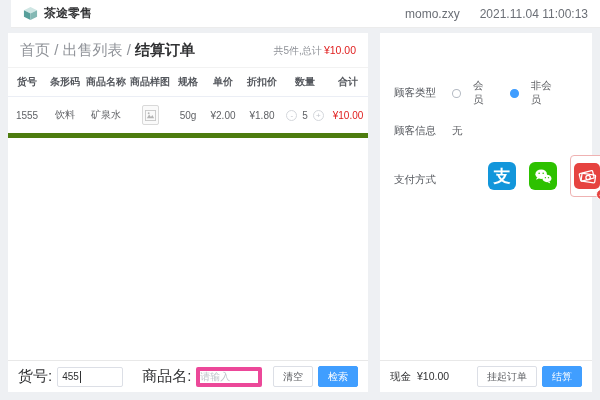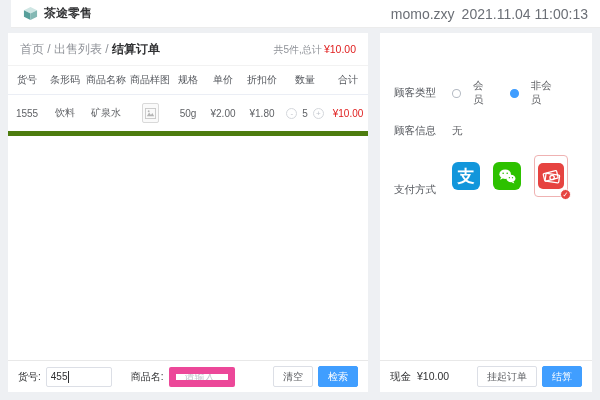--- a/index.html
+++ b/index.html
@@ -20,7 +20,7 @@
   }
   .logo{ width:15px; height:15px; margin-right:6px; }
   .app-title{ font-size:12px; font-weight:bold; color:#303133; }
-  .topbar-right{ margin-left:auto; display:flex; gap:7px; color:#6b6f76; font-size:14px; }
+  .topbar-right{ margin-left:auto; display:flex; gap:20px; color:#6b6f76; font-size:12px; }
   
   .panel{ position:absolute; top:33px; bottom:8px; background:#fff; display:flex; flex-direction:column; }
   .panel-left{ left:8px; width:360px; }

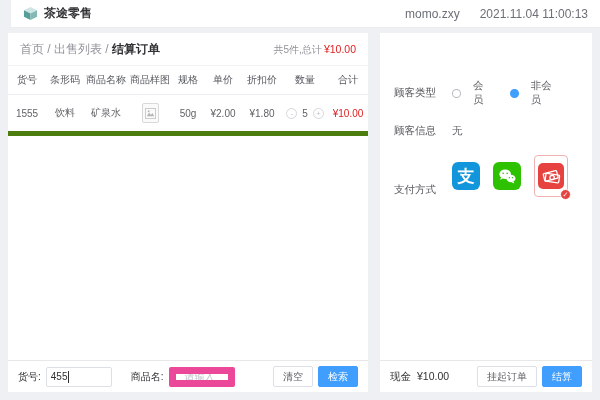--- a/index.html
+++ b/index.html
@@ -30,7 +30,7 @@
     display:flex; align-items:center; justify-content:space-between;
     padding:8px 12px 7px; border-bottom:1px solid #f2f2f2;
   }
-  .crumb{ color:#909399; font-size:12px; }
+  .crumb{ color:#909399; font-size:15px; }
   .crumb .current{ color:#303133; font-weight:bold; }
   .summary{ font-size:10px; color:#909399; }
   .summary .amount{ color:#e02020; font-size:10.5px; margin-left:2px; }

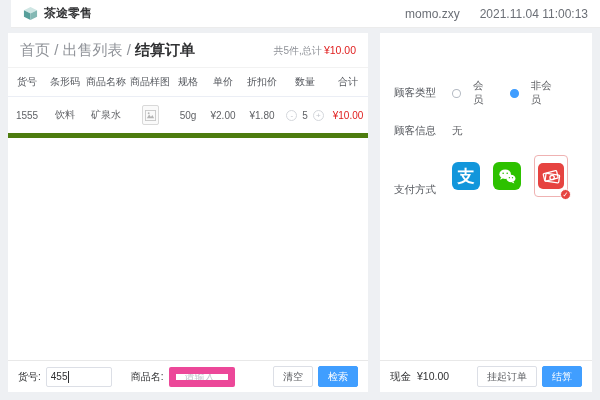--- a/index.html
+++ b/index.html
@@ -36,7 +36,7 @@
   .summary .amount{ color:#e02020; font-size:10.5px; margin-left:2px; }
   
   table{ width:100%; border-collapse:collapse; table-layout:fixed; }
-  th{ font-weight:normal; color:#55585e; font-size:10px; padding:7px 2px; border-bottom:1px solid #ebeef5; text-align:center; }
+  th{ font-weight:bold; color:#55585e; font-size:10px; padding:7px 2px; border-bottom:1px solid #ebeef5; text-align:center; }
   td{ color:#606266; font-size:10px; padding:8px 2px; border-bottom:5px solid #4d7c0f; text-align:center; }
   td.total{ color:#e02020; }
   .thumb{

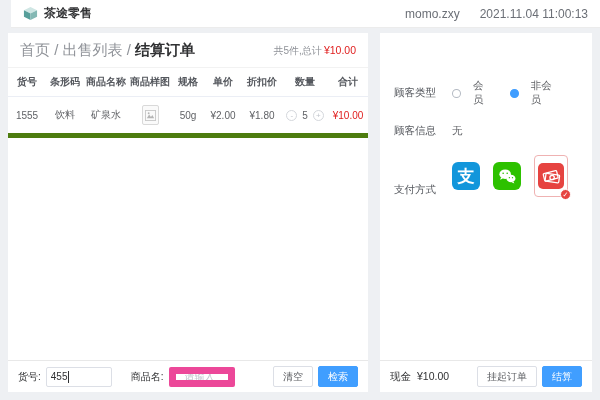--- a/index.html
+++ b/index.html
@@ -80,7 +80,7 @@
   .radio{ display:inline-flex; align-items:center; gap:12px; margin-right:16px; cursor:pointer; color:#606266; }
   .radio-dot{ width:9px; height:9px; border-radius:50%; border:1px solid #b4bac3; background:#fff; }
   .radio.selected .radio-dot{ background:#409eff; border-color:#409eff; }
-  .pay-row{ align-items:flex-end; }
+  .pay-row{ align-items:center;gap:36px; }
   .pay-icons{ display:flex; align-items:center; gap:13px; }
   .pay-alipay{
     width:28px; height:28px; border-radius:6px; background:#1296db; color:#fff;

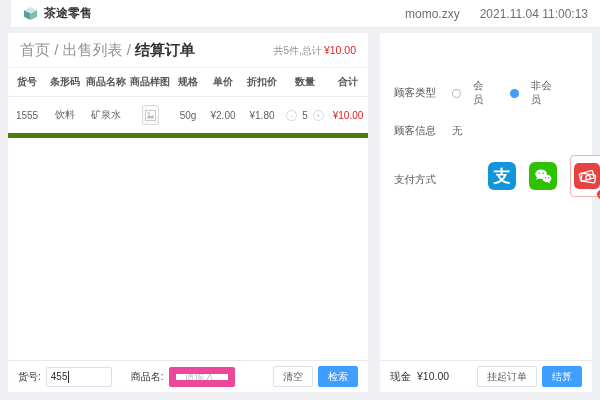--- a/index.html
+++ b/index.html
@@ -54,7 +54,7 @@
     margin-top:auto; border-top:1px solid #e8e8e8;
     height:32px; display:flex; align-items:center; padding:0 10px; gap:5px;
   }
-  .field-label{ color:#303133; font-size:10px; }
+  .field-label{ color:#303133; font-size:15px; }
   .fake-input{
     height:20px; width:66px; border:1px solid #dcdfe6; border-radius:2px;
     background:#fff; display:inline-flex; align-items:center; padding:0 4px;

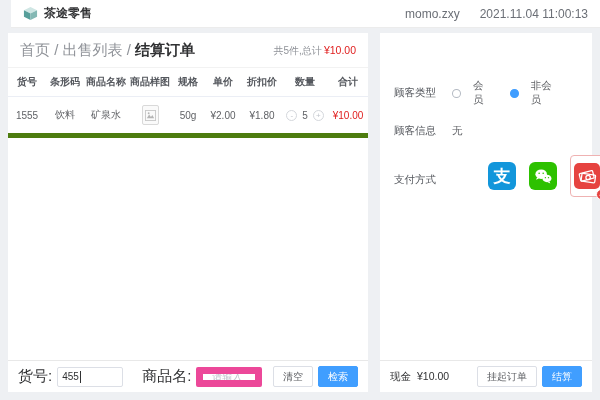--- a/index.html
+++ b/index.html
@@ -62,8 +62,8 @@
   }
   .caret{ display:inline-block; width:1px; height:12px; background:#303133; margin-left:1px; }
   input.real-input{
-    height:20px; width:66px; border:7px solid #ec4899; border-radius:2px;
-    padding:0 9px; font-size:10px; color:#303133; font-family:inherit; outline:none;
+    height:20px; width:66px; border:4px solid #ec4899; border-radius:2px;
+    padding:0 0; font-size:10px; color:#303133; font-family:inherit; outline:none;
   }
   input.real-input::placeholder{ color:#c0c4cc; }
   .btn{

